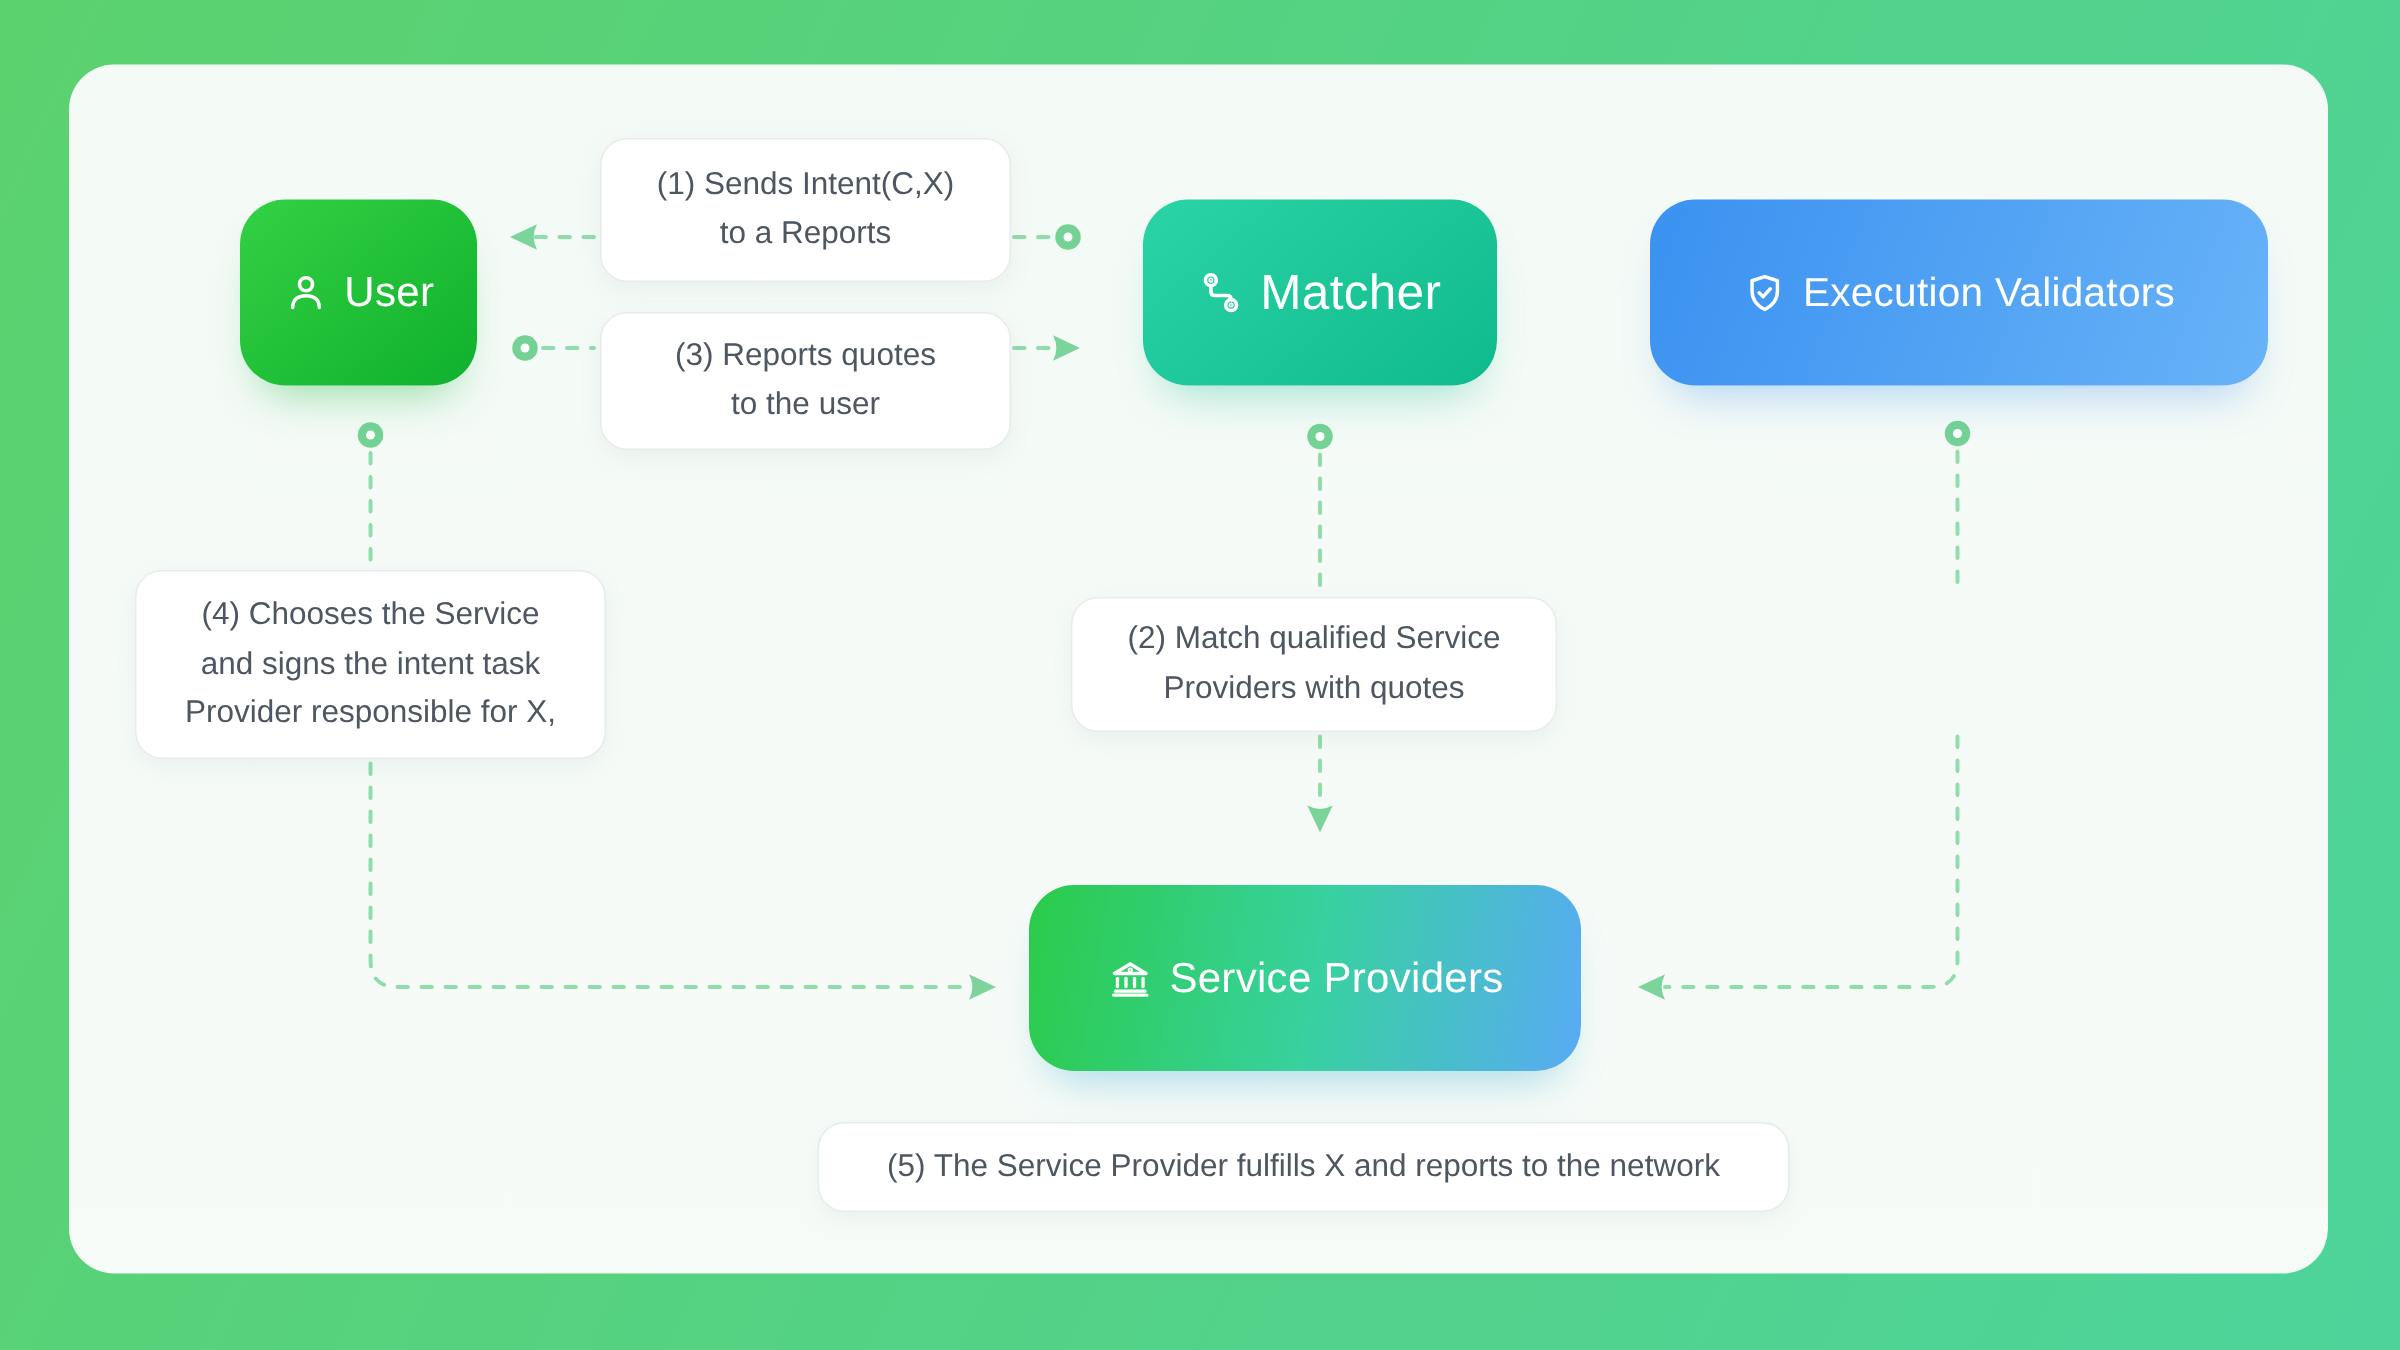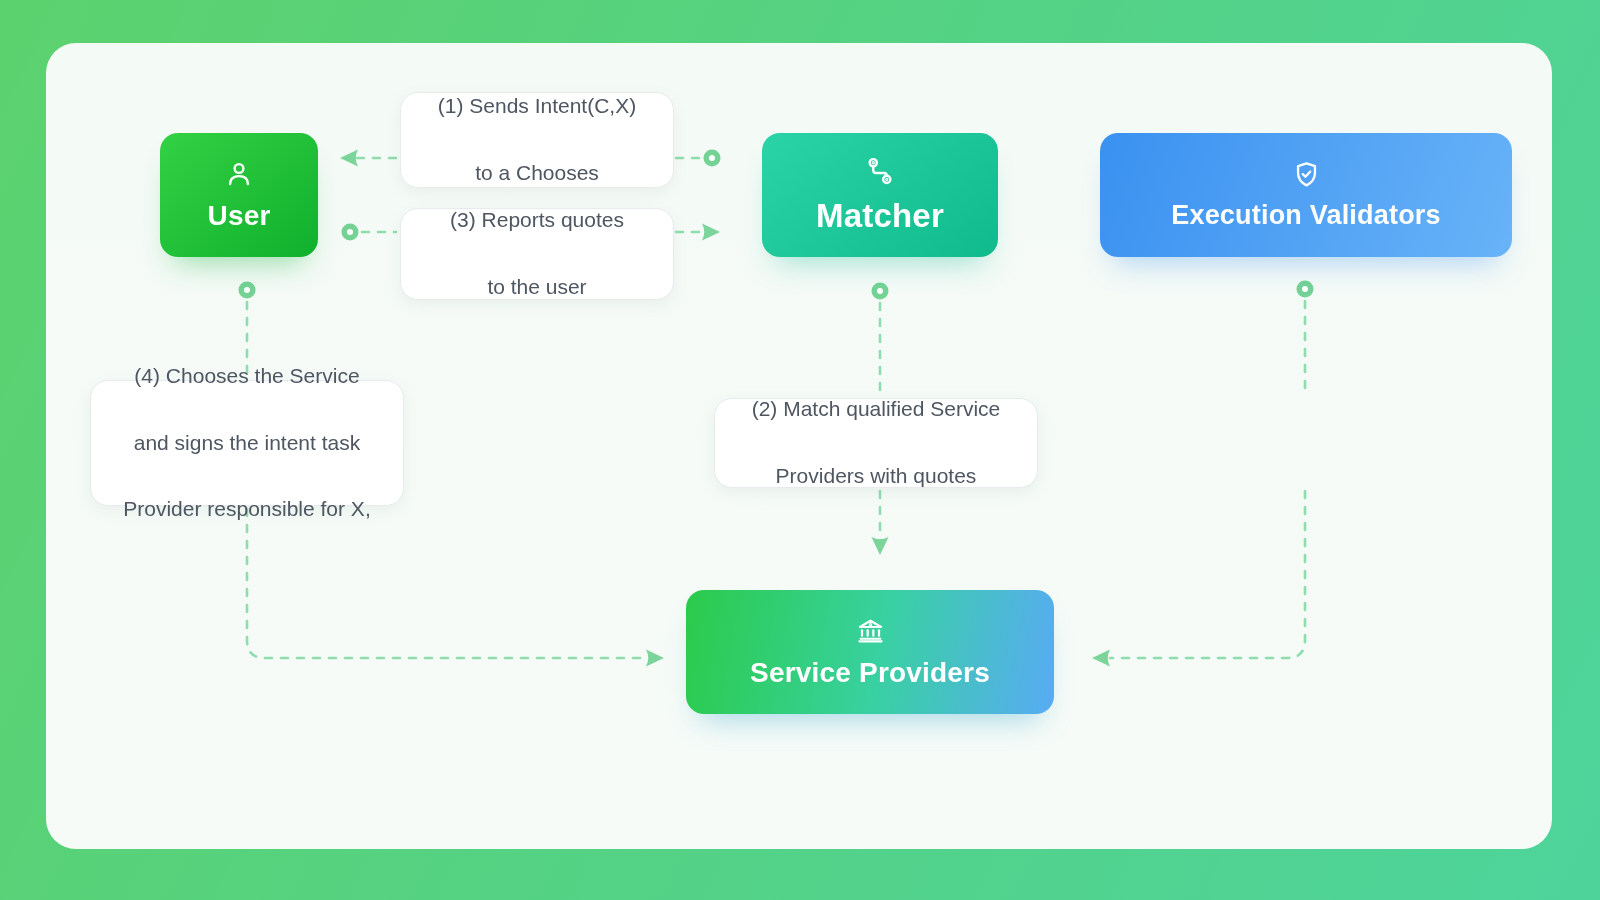--- a/index.html
+++ b/index.html
@@ -84,7 +84,6 @@
     line-height: 1.55;
     text-align: center;
     box-shadow: 0 5px 14px rgba(140, 165, 150, 0.10);
-    gap: 34px;
   }
   .note div { white-space: nowrap; }
 

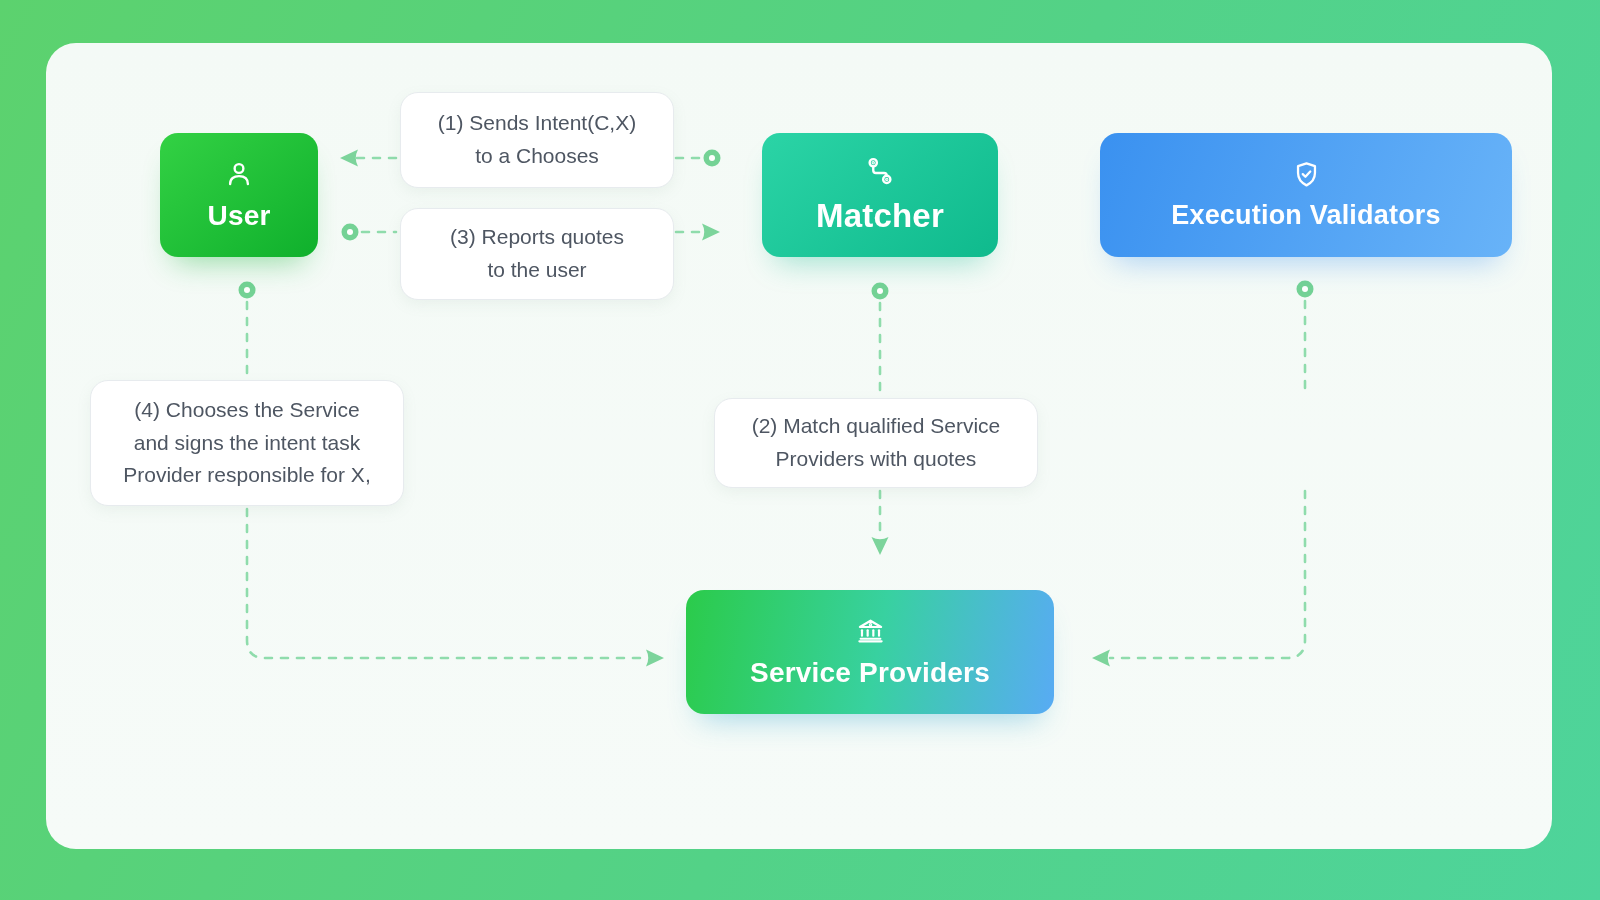--- a/index.html
+++ b/index.html
@@ -194,7 +194,7 @@
 
   <div class="note n1">
     <div>(1) Sends Intent(C,X)</div>
-    <div>to a Chooses</div>
+    <div>to a Reports</div>
   </div>
 
   <div class="note n3">

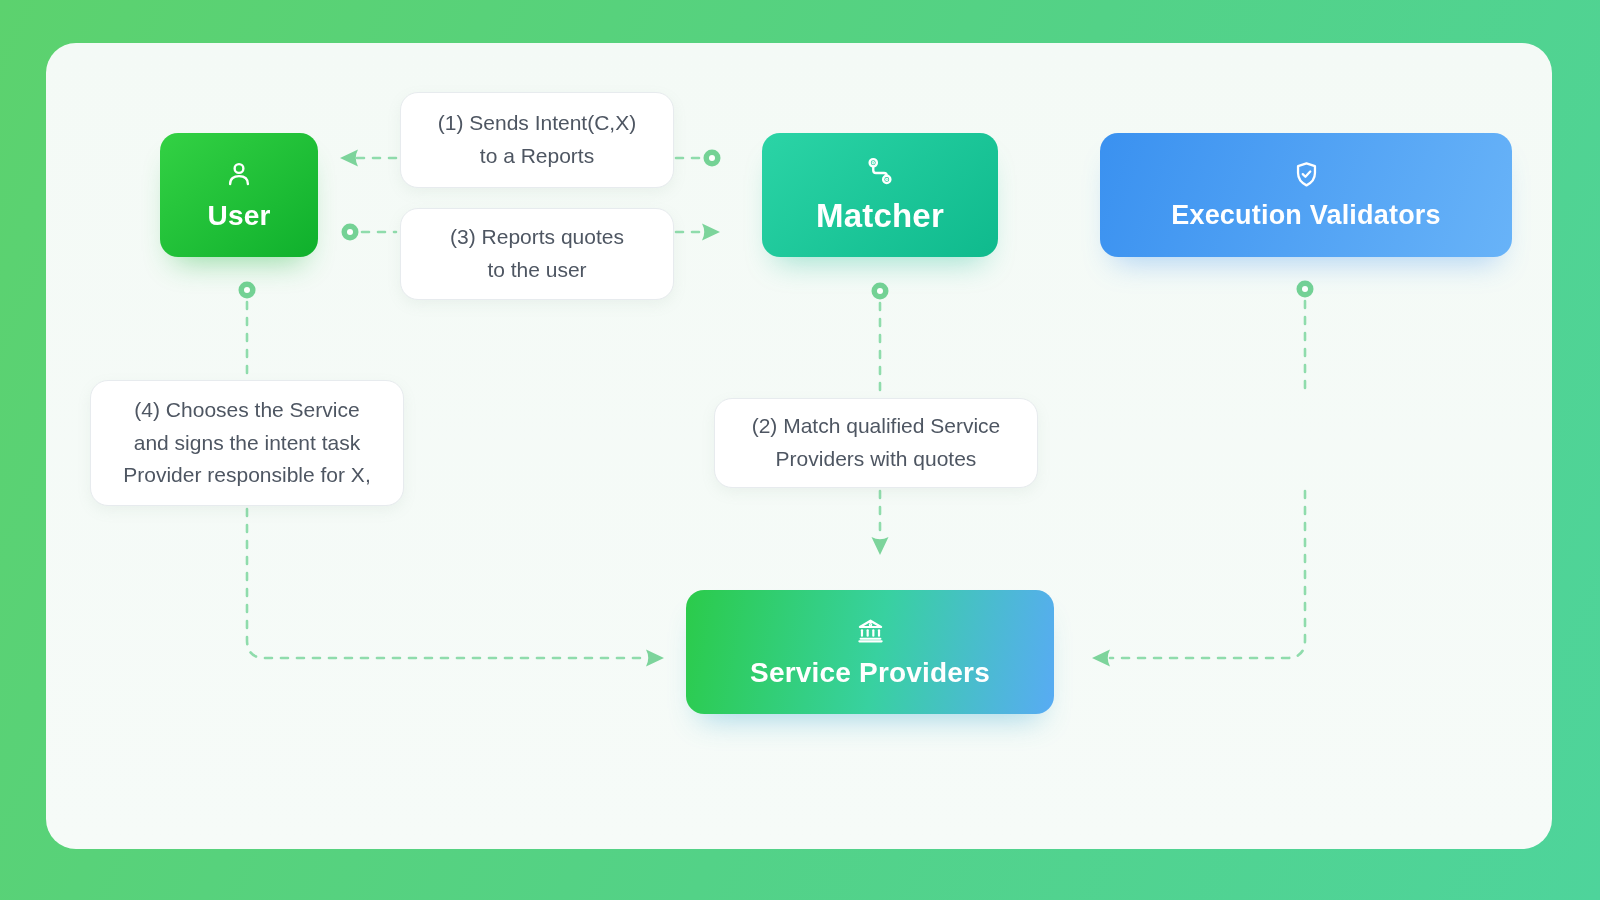--- a/index.html
+++ b/index.html
@@ -39,10 +39,9 @@
     position: absolute;
     display: flex; align-items: center; justify-content: center;
     gap: 11px;
-    border-radius: 18px;
+    border-radius: 30px;
     color: #ffffff;
-    font-weight: 700;
-    flex-direction: column;
+    font-weight: 400;
   }
   .entity .elabel { white-space: nowrap; letter-spacing: 0.2px; }
   .entity svg { display: block; }

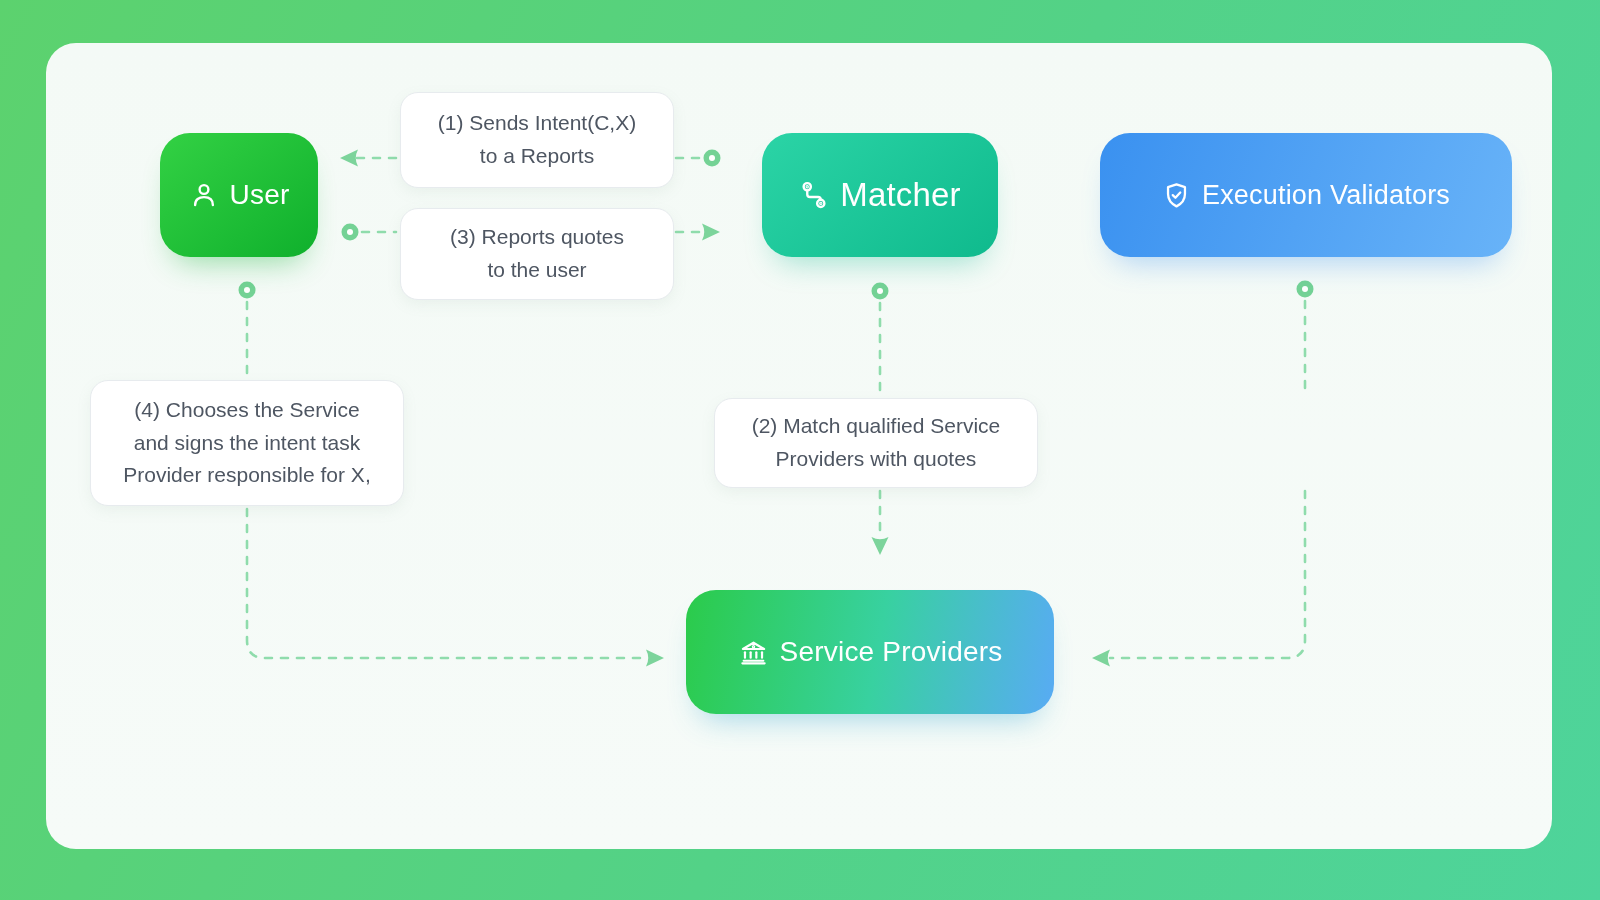--- a/index.html
+++ b/index.html
@@ -213,6 +213,9 @@
   </div>
 
 
+  <div class="note n5">
+    <div>(5) The Service Provider fulfills X and reports to the network</div>
+  </div>
 </div>
 
 </body></html>

